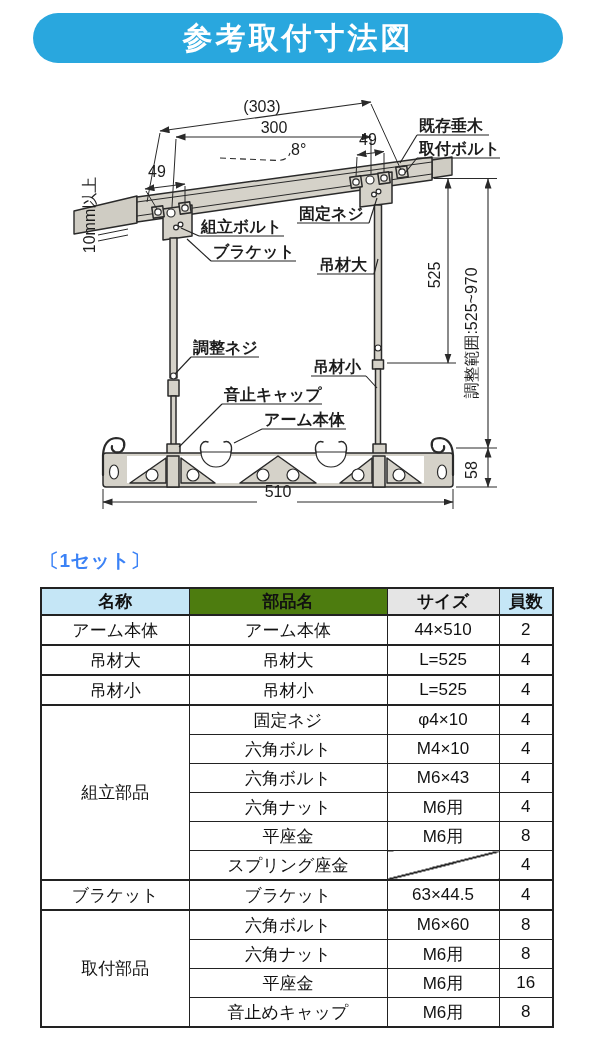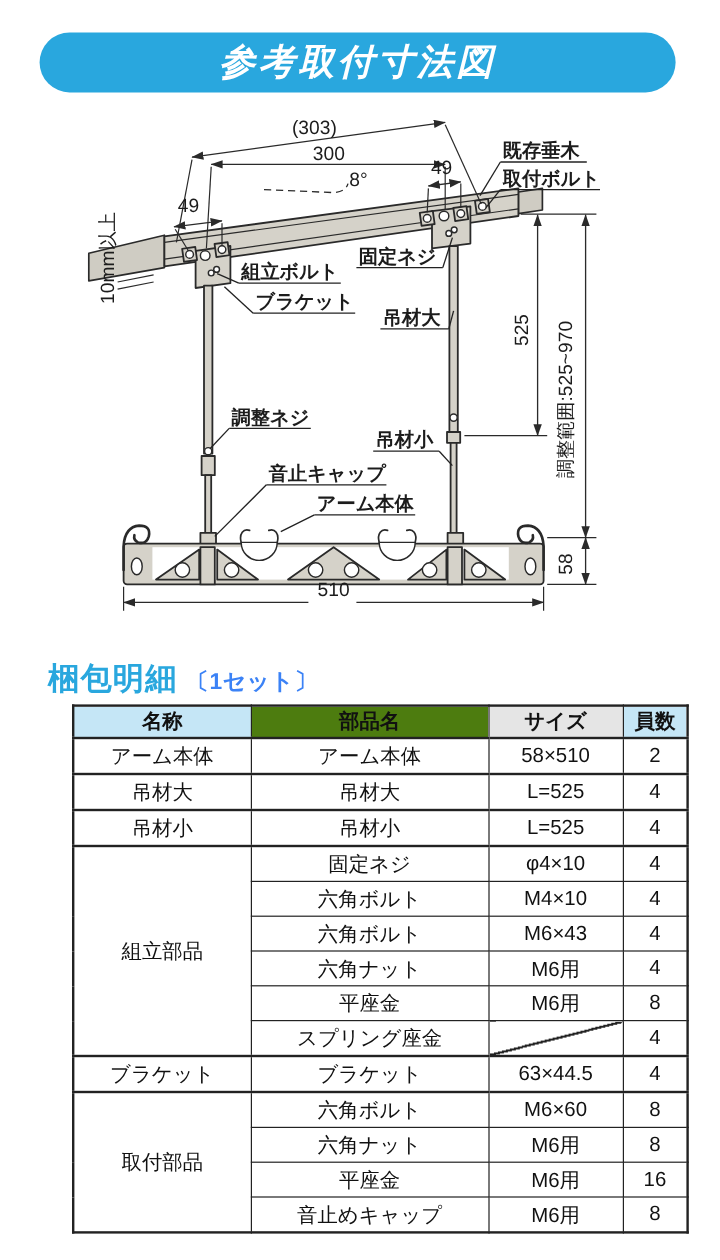--- a/index.html
+++ b/index.html
@@ -9,8 +9,8 @@
     -webkit-font-smoothing:antialiased;overflow:hidden;
   }
   .pill{
-    position:absolute;left:33px;top:27px;width:530px;height:50px;
-    border-radius:25px;display:flex;align-items:center;justify-content:center;font-style:italic;
+    position:absolute;left:33px;top:13px;width:530px;height:50px;
+    border-radius:25px;display:flex;align-items:center;justify-content:center;
   }
   .pill-title{
     color:#ffffff;font-size:30px;font-weight:bold;letter-spacing:3px;

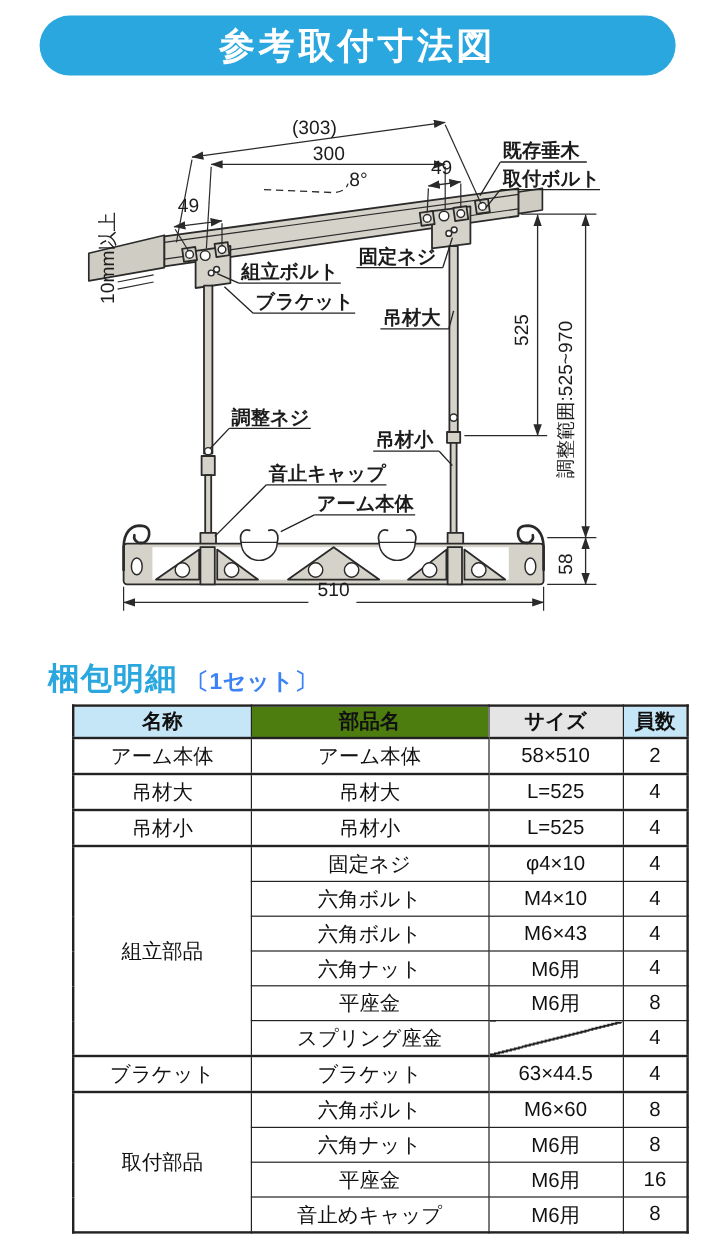--- a/index.html
+++ b/index.html
@@ -242,7 +242,6 @@
 </svg>
 
 <div class="packing-head">
-  <span class="packing-title" style="color: rgb(41, 167, 222);">梱包明細</span>
   <span class="packing-note" style="color: #3b82f6;">〔1セット〕</span>
 </div>
 

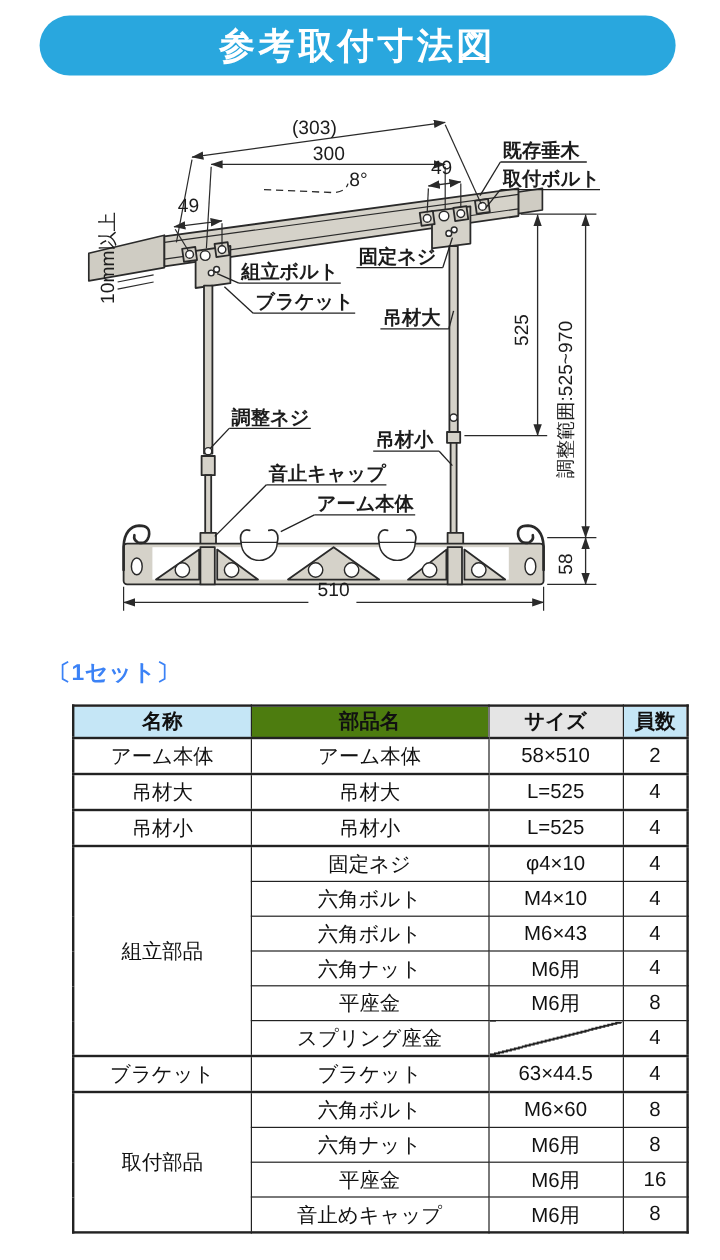--- a/index.html
+++ b/index.html
@@ -22,7 +22,7 @@
   .packing-title{font-size:26px;font-weight:800;letter-spacing:1px;}
   .packing-note{font-size:19px;font-weight:700;letter-spacing:0.5px;}
   table.parts{
-    position:absolute;left:60px;top:587px;width:512px;
+    position:absolute;left:40px;top:587px;width:512px;
     border-collapse:collapse;table-layout:fixed;
     font-size:17px;color:#111;
   }

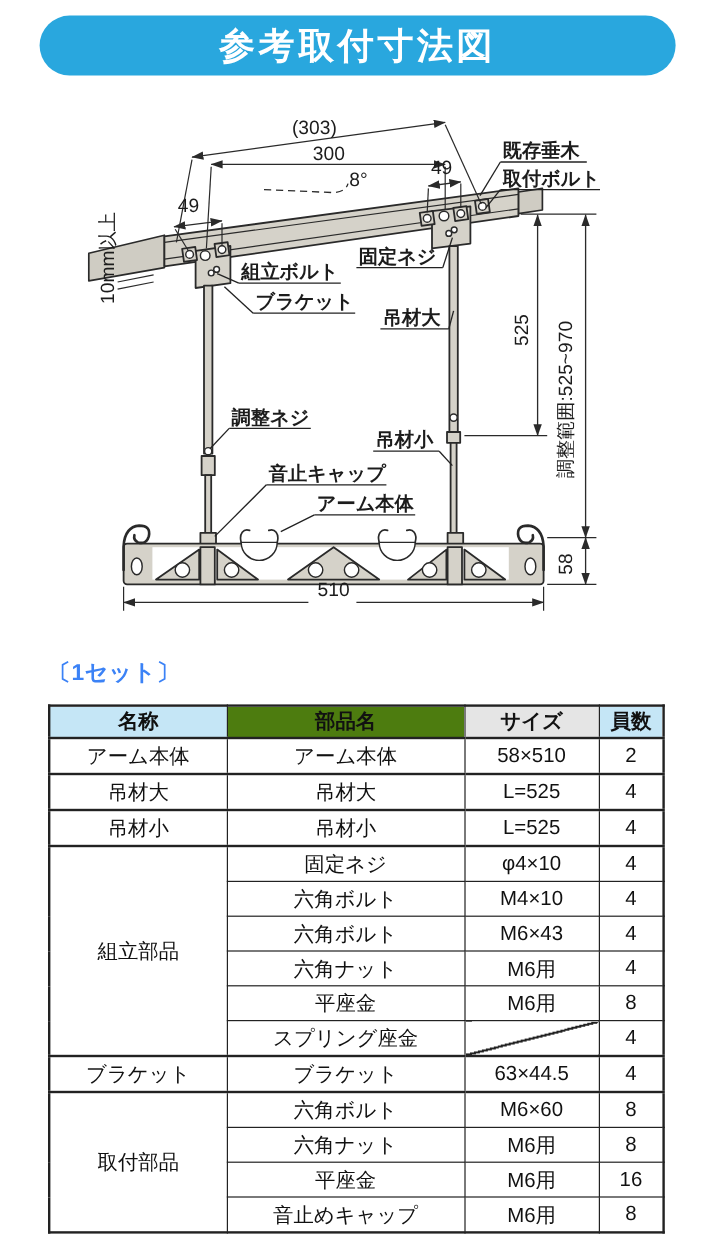--- a/index.html
+++ b/index.html
@@ -264,7 +264,7 @@
       <tr class="group-start">
         <td rowspan="1">アーム本体</td>
         <td>アーム本体</td>
-        <td>58×510</td>
+        <td>44×510</td>
         <td>2</td>
       </tr>
       <tr class="group-start">

